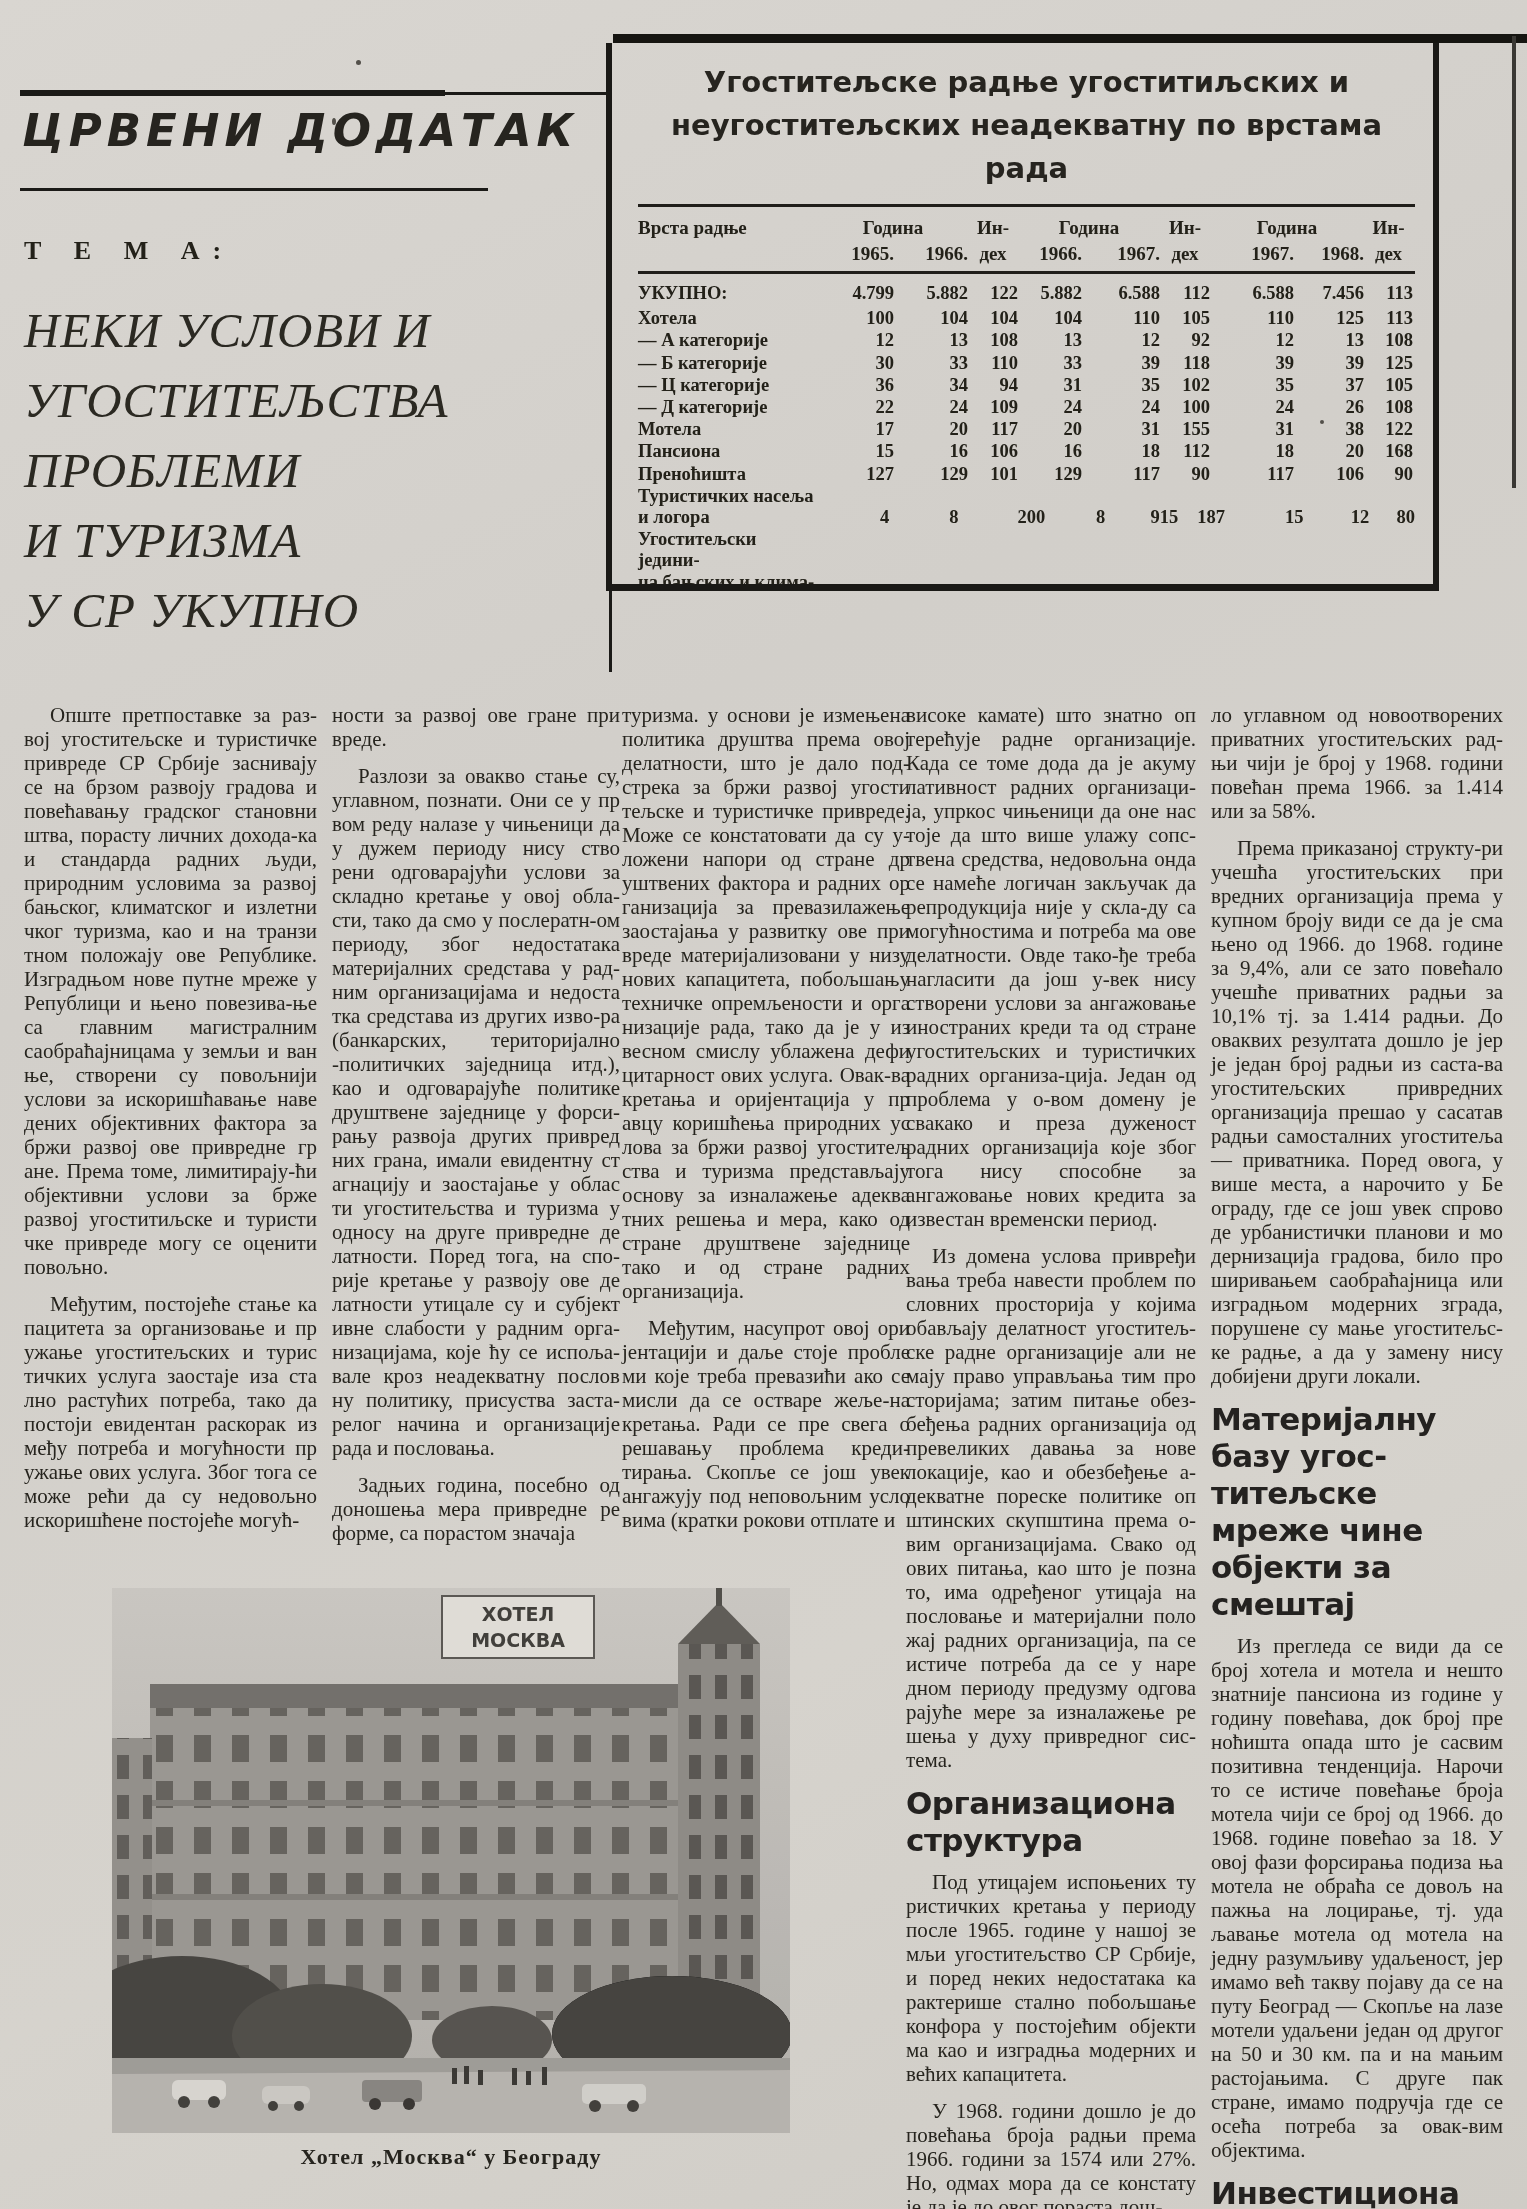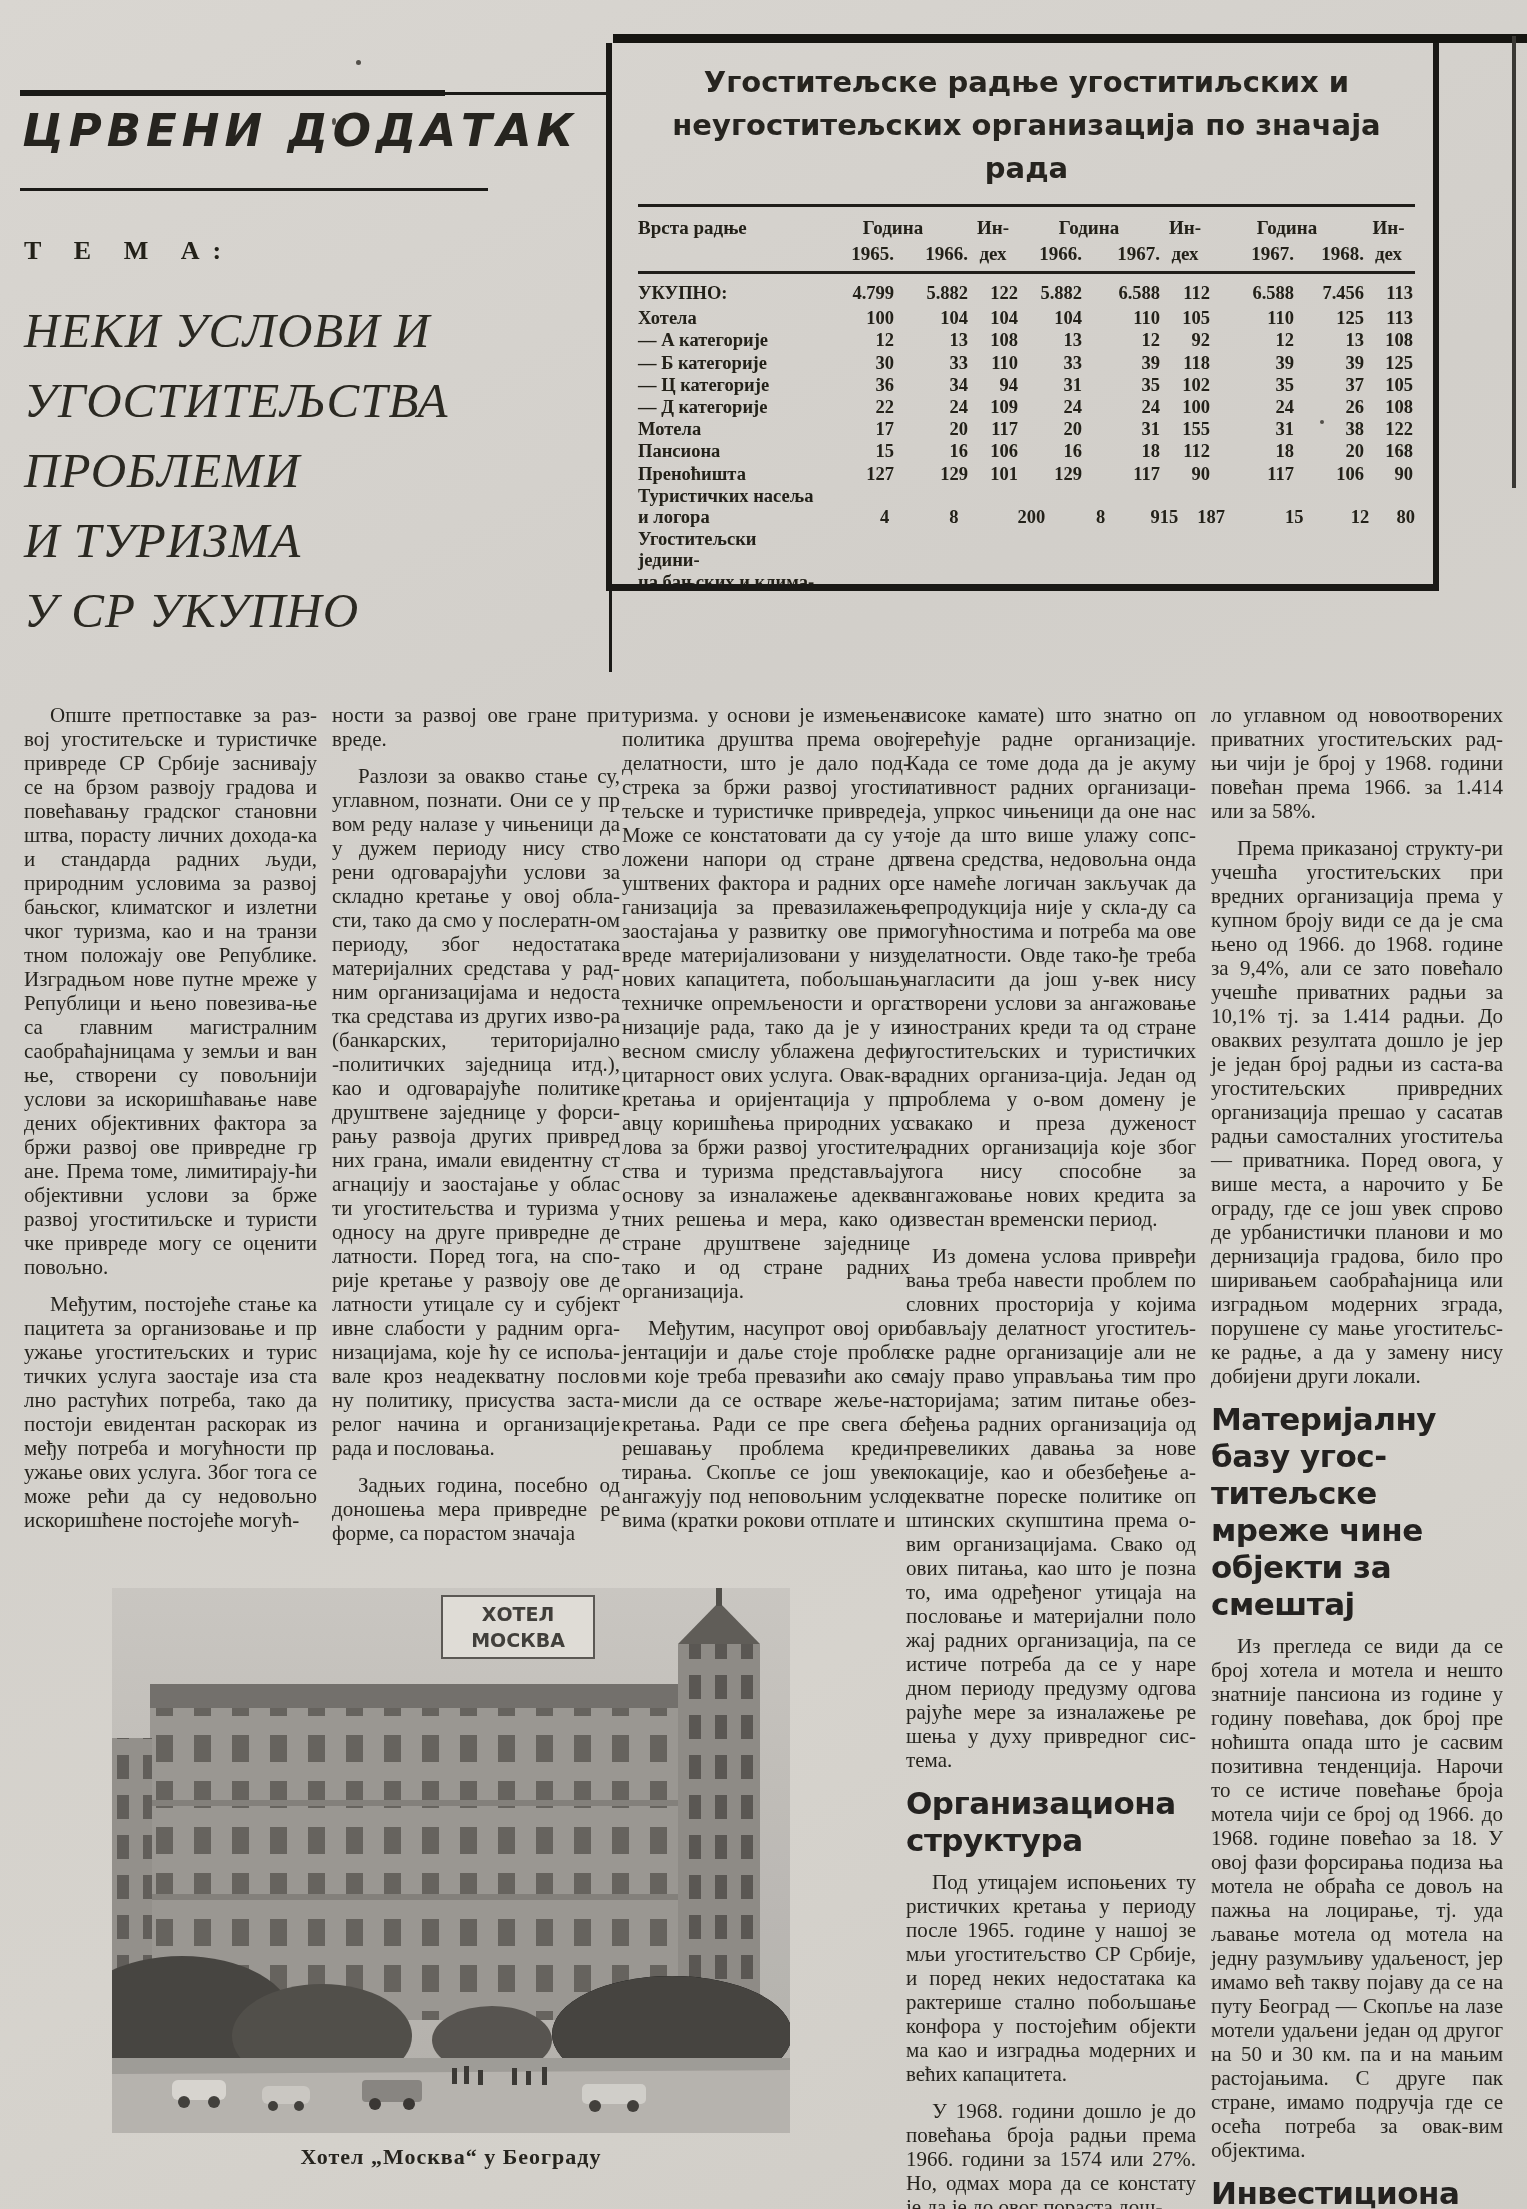--- a/index.html
+++ b/index.html
@@ -74,7 +74,7 @@
     <div class="tbl-inner">
       <div class="tbl-title">
         <div>Угоститељске радње угоститиљских и</div>
-        <div>неугоститељских организација по значаја рада</div>
+        <div>неугоститељских неадекватну по врстама рада</div>
       </div>
       <div class="thead-rule"></div>
       <div class="thead-r" style="margin-top:8px;">

